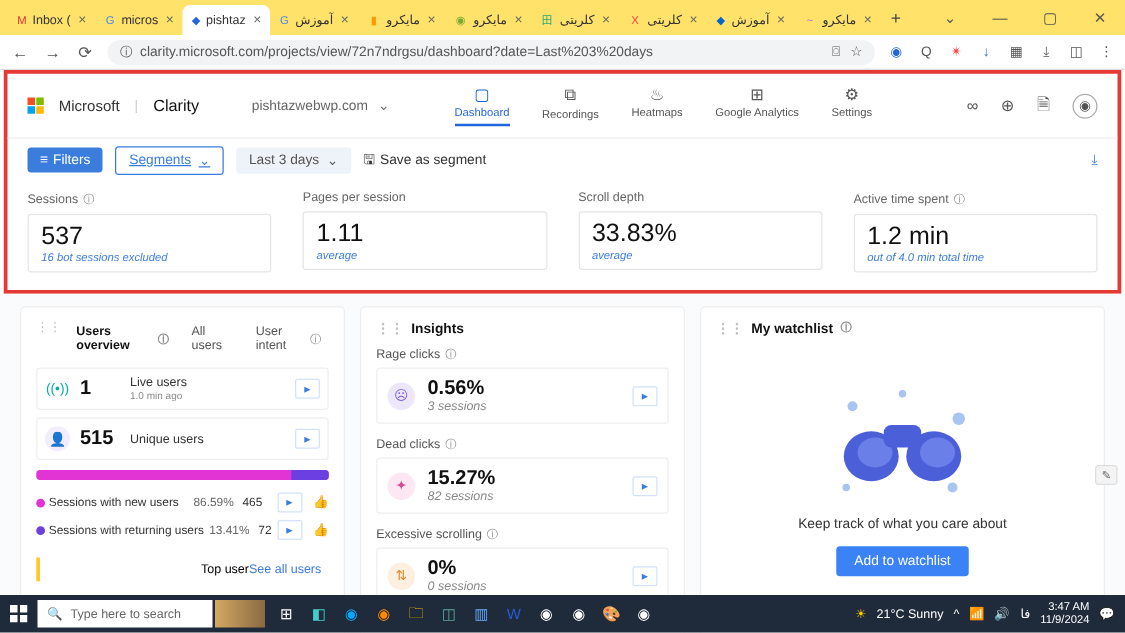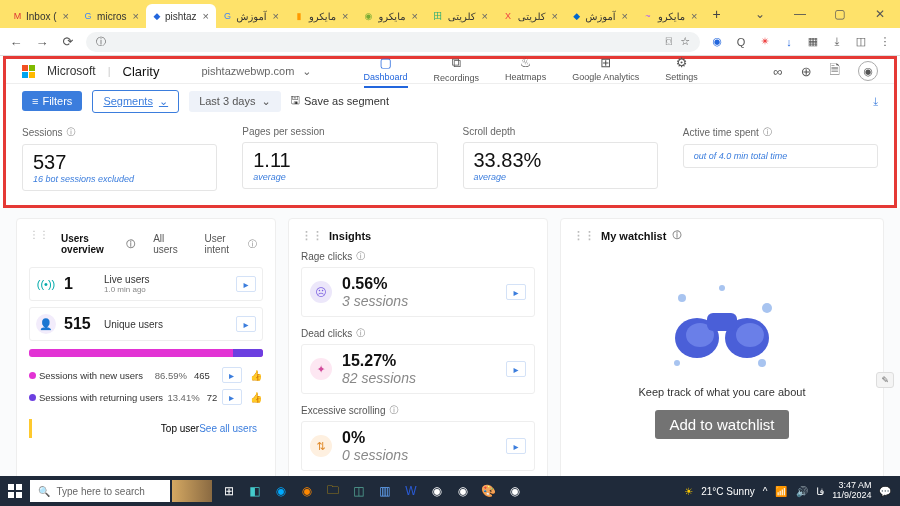--- a/index.html
+++ b/index.html
@@ -177,6 +177,7 @@
   <span class="navico">⟳</span>
   <div class="urlbox">
       <span class="lock">ⓘ</span>
+      <span>clarity.microsoft.com/projects/view/72n7ndrgsu/dashboard?date=Last%203%20days</span>
       <span style="margin-left:auto">⌼</span>
       <span style="margin-left:8px">☆</span>
     </div>

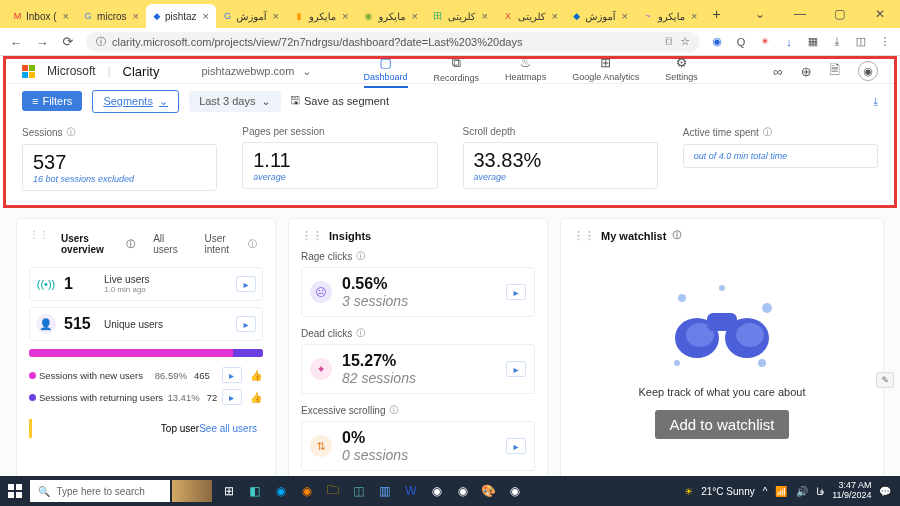--- a/index.html
+++ b/index.html
@@ -22,7 +22,7 @@
 
 .redbox { border:3px solid #e53935; margin:0 3px; }
 
-.apphdr { height:25px; display:flex; align-items:center; padding:0 16px; gap:12px; border-bottom:1px solid #eee; }
+.apphdr { height:52px; display:flex; align-items:center; padding:0 16px; gap:12px; border-bottom:1px solid #eee; }
 .mslogo { display:grid; grid-template-columns:6px 6px; grid-template-rows:6px 6px; gap:1px; }
 .mslogo span:nth-child(1){background:#f25022}.mslogo span:nth-child(2){background:#7fba00}.mslogo span:nth-child(3){background:#00a4ef}.mslogo span:nth-child(4){background:#ffb900}
 .brand { font-size:12px; color:#333; }

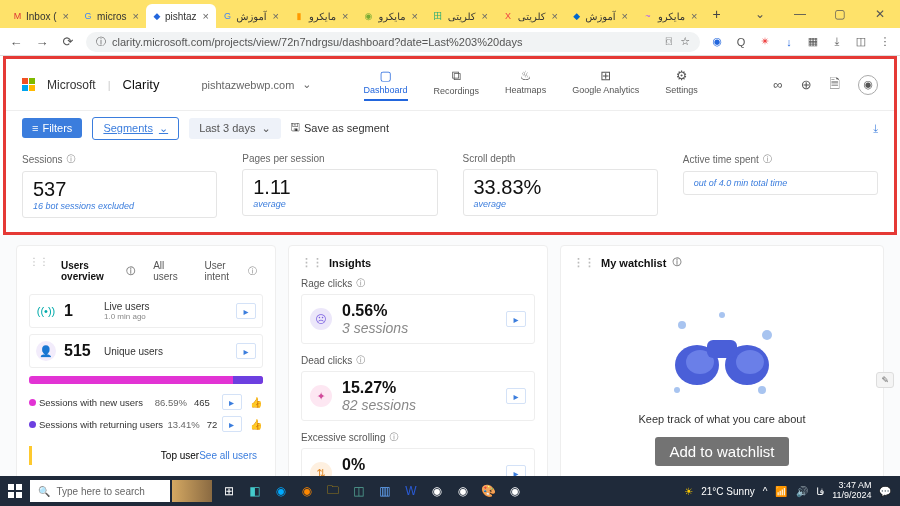--- a/index.html
+++ b/index.html
@@ -293,6 +293,7 @@
           <span class="minfo">ⓘ</span>
         </div>
       <div class="mbox">
+          <div class="mvalue">1.2 min</div>
           <div class="msub">out of 4.0 min total time</div>
         </div>
     </div>

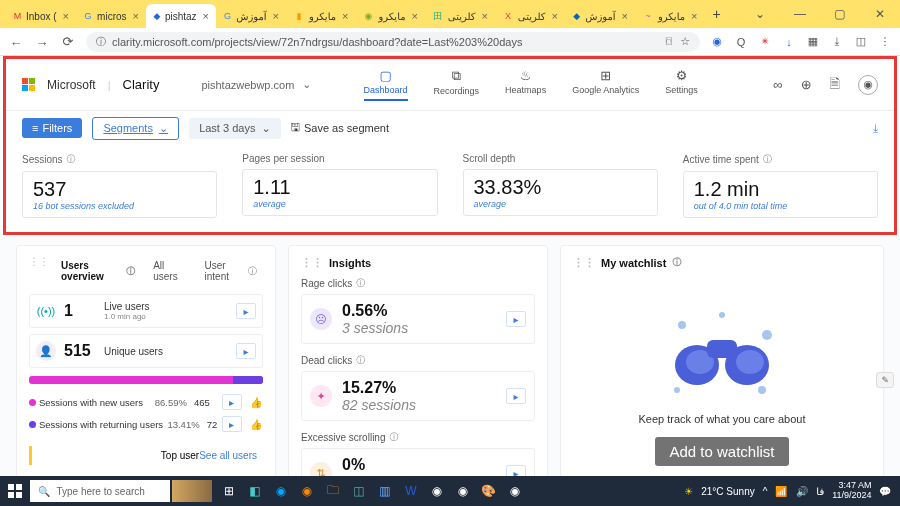--- a/index.html
+++ b/index.html
@@ -91,7 +91,7 @@
 .dead { background:#fde7f2; color:#d14b9b; }
 .exc { background:#fef0e0; color:#e08a2b; }
 .insval { font-size:16px; color:#111; font-weight:600; }
-.inssub { font-size:14px; color:#888; font-style:italic; }
+.inssub { font-size:10px; color:#888; font-style:italic; }
 
 .panel-r { flex:1; display:flex; flex-direction:column; align-items:center; }
 .watch-head { font-size:11px; font-weight:600; color:#111; align-self:flex-start; margin-bottom:8px; display:flex; align-items:center; gap:6px; }

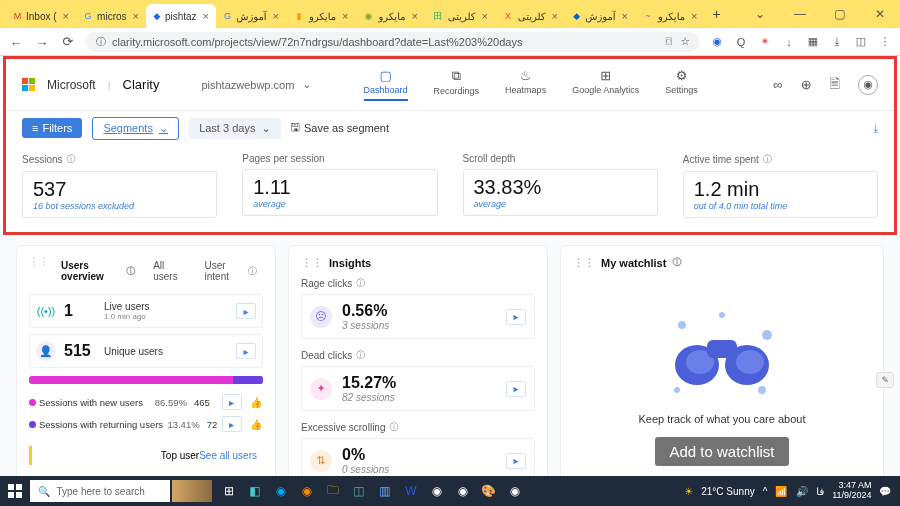--- a/index.html
+++ b/index.html
@@ -97,7 +97,7 @@
 .watch-head { font-size:11px; font-weight:600; color:#111; align-self:flex-start; margin-bottom:8px; display:flex; align-items:center; gap:6px; }
 .binocs { width:140px; height:110px; margin:18px 0 8px; position:relative; }
 .watchtxt { font-size:11px; color:#333; margin-bottom:12px; }
-.addbtn { background:#737373; color:#fff; padding:6px 14px; border-radius:3px; font-size:15px; }
+.addbtn { background:#3b82f6; color:#fff; padding:6px 14px; border-radius:3px; font-size:11px; }
 
 .feedback { position:absolute; right:6px; top:372px; background:#f4f4f4; border:1px solid #ddd; padding:2px 4px; font-size:9px; color:#666; border-radius:3px; }
 

